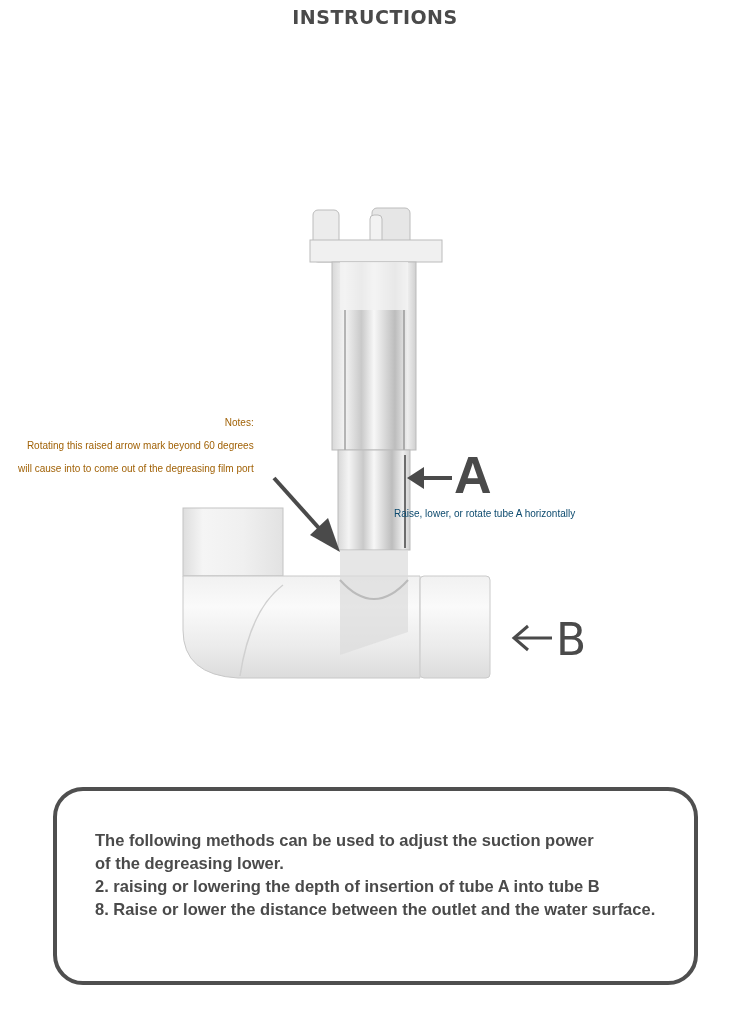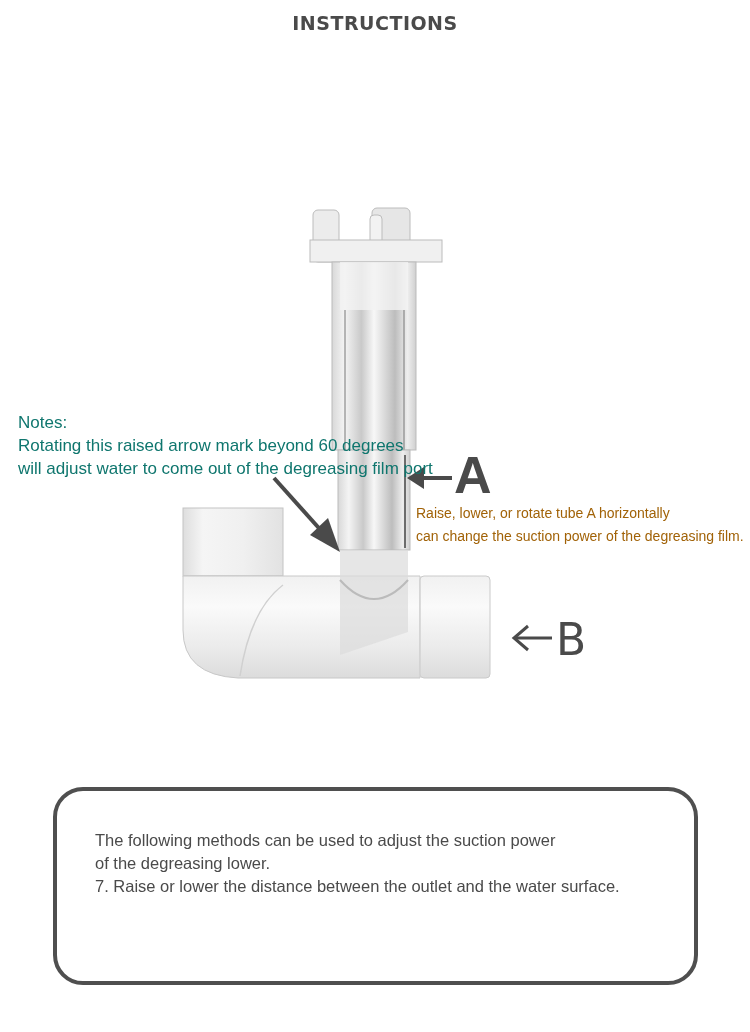--- a/index.html
+++ b/index.html
@@ -4,7 +4,7 @@
   <style>
     html, body { margin: 0; padding: 0; background: #ffffff; }
     body { width: 750px; height: 1032px; position: relative; overflow: hidden; font-family: "Liberation Sans", sans-serif; color: #444; }
-    .title { position: absolute; top: 12px; left: 0; width: 750px; text-align: center; font-family: "DejaVu Sans", sans-serif; font-size: 19px; font-weight: bold; letter-spacing: 0.5px; color: #4a4a4a; }
+    .title { position: absolute; top: 6px; left: 0; width: 750px; text-align: center; font-family: "DejaVu Sans", sans-serif; font-size: 19px; font-weight: bold; letter-spacing: 0.5px; color: #4a4a4a; }
     .diagram { position: absolute; left: 0; top: 0; width: 750px; height: 760px; }
     .notes { position: absolute; left: 18px; top: 411px; font-size: 17px; line-height: 23px; color: #0f766e; }
     .label-a { position: absolute; left: 454px; top: 447px; font-size: 52px; font-weight: bold; color: #4a4a4a; line-height: 56px; }

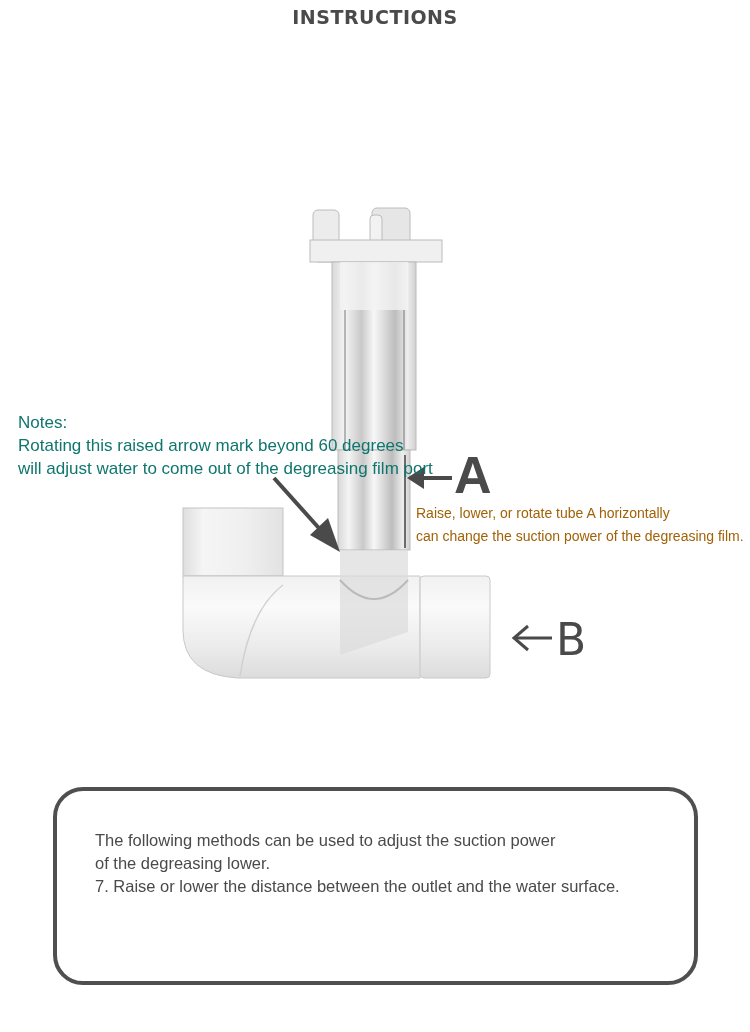--- a/index.html
+++ b/index.html
@@ -6,7 +6,7 @@
     body { width: 750px; height: 1032px; position: relative; overflow: hidden; font-family: "Liberation Sans", sans-serif; color: #444; }
     .title { position: absolute; top: 6px; left: 0; width: 750px; text-align: center; font-family: "DejaVu Sans", sans-serif; font-size: 19px; font-weight: bold; letter-spacing: 0.5px; color: #4a4a4a; }
     .diagram { position: absolute; left: 0; top: 0; width: 750px; height: 760px; }
-    .notes { position: absolute; left: 18px; top: 411px; font-size: 17px; line-height: 23px; color: #0f766e; }
+    .notes { position: absolute; left: 18px; top: 411px; font-size: 10px; line-height: 23px; color: #a16207; text-align: right; }
     .label-a { position: absolute; left: 454px; top: 447px; font-size: 52px; font-weight: bold; color: #4a4a4a; line-height: 56px; }
     .label-b { position: absolute; left: 556px; top: 615px; font-size: 44px; color: #4a4a4a; line-height: 50px; font-family: "DejaVu Sans", sans-serif; }
     .desc-a { position: absolute; left: 416px; top: 502px; font-size: 14px; line-height: 23px; color: #a16207; white-space: nowrap; }

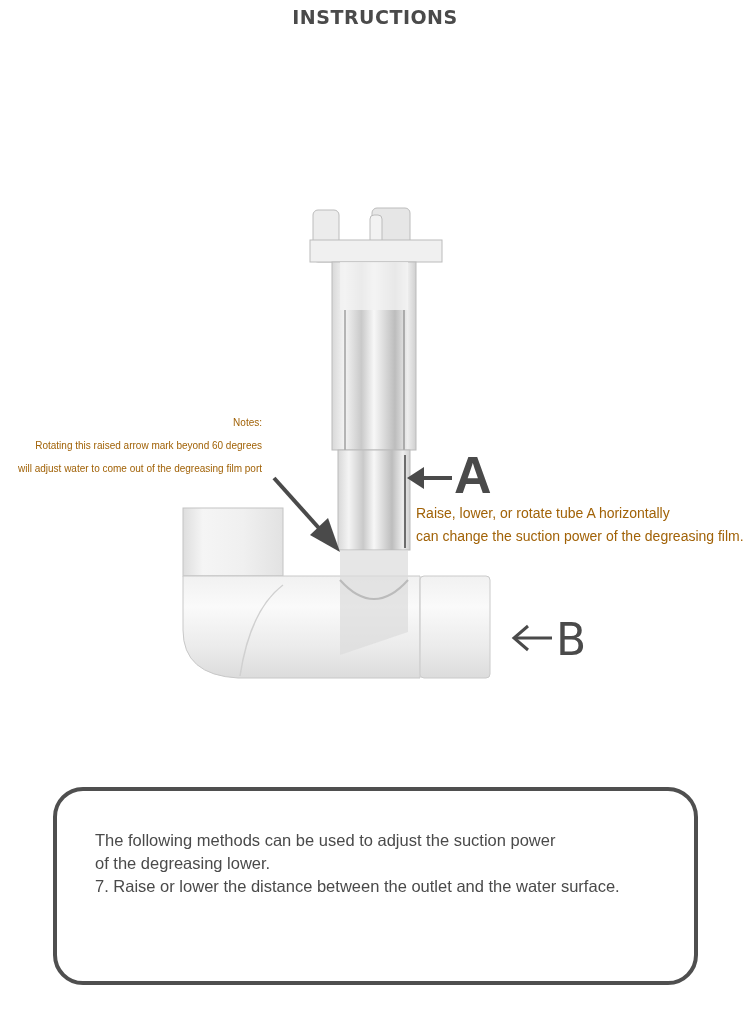--- a/index.html
+++ b/index.html
@@ -83,7 +83,7 @@
 <div class="notes">
   <div>Notes:</div>
   <div>Rotating this raised arrow mark beyond 60 degrees</div>
-  <div>will adjust water to come out of the degreasing film port</div>
+  <div>will cause into to come out of the degreasing film port</div>
 </div>
 
 <div class="label-a">A</div>

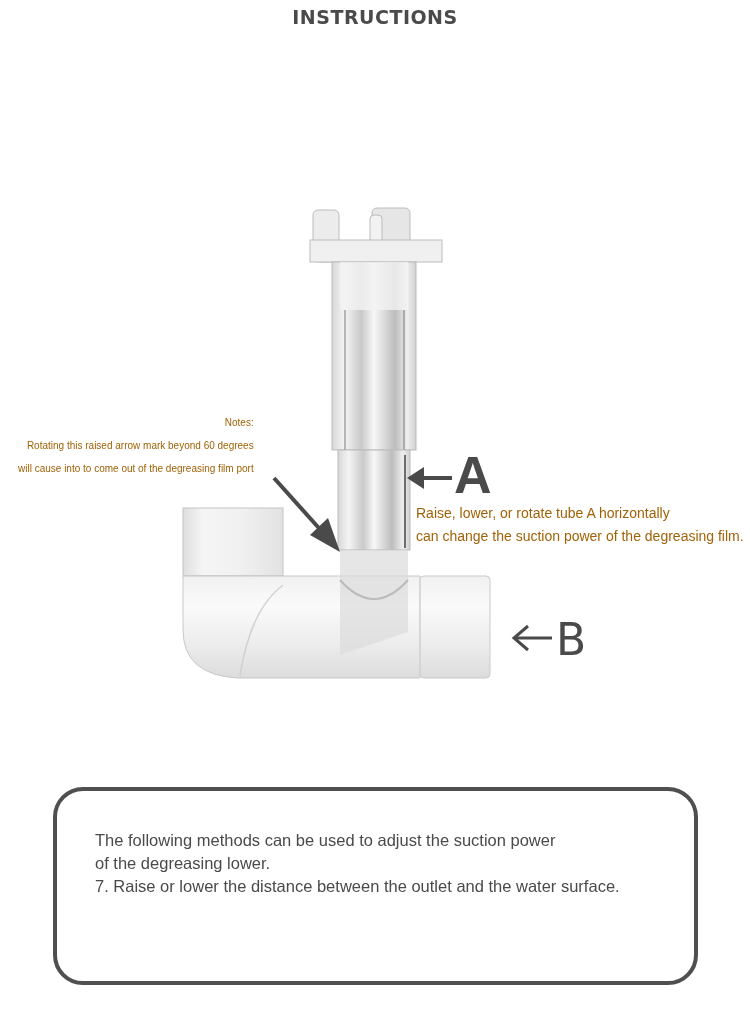--- a/index.html
+++ b/index.html
@@ -9,7 +9,7 @@
     .notes { position: absolute; left: 18px; top: 411px; font-size: 10px; line-height: 23px; color: #a16207; text-align: right; }
     .label-a { position: absolute; left: 454px; top: 447px; font-size: 52px; font-weight: bold; color: #4a4a4a; line-height: 56px; }
     .label-b { position: absolute; left: 556px; top: 615px; font-size: 44px; color: #4a4a4a; line-height: 50px; font-family: "DejaVu Sans", sans-serif; }
-    .desc-a { position: absolute; left: 416px; top: 502px; font-size: 14px; line-height: 23px; color: #a16207; white-space: nowrap; }
+    .desc-a { position: absolute; left: 394px; top: 502px; font-size: 10px; line-height: 23px; color: #0c4a6e; white-space: nowrap; }
     .box { position: absolute; left: 53px; top: 787px; width: 637px; height: 190px; border: 4px solid #4f4f4f; border-radius: 30px; background: #fff; }
     .box-text { position: absolute; left: 38px; top: 38px; font-size: 16.5px; line-height: 23px; color: #4a4a4a; }
     .box-text div { white-space: nowrap; }

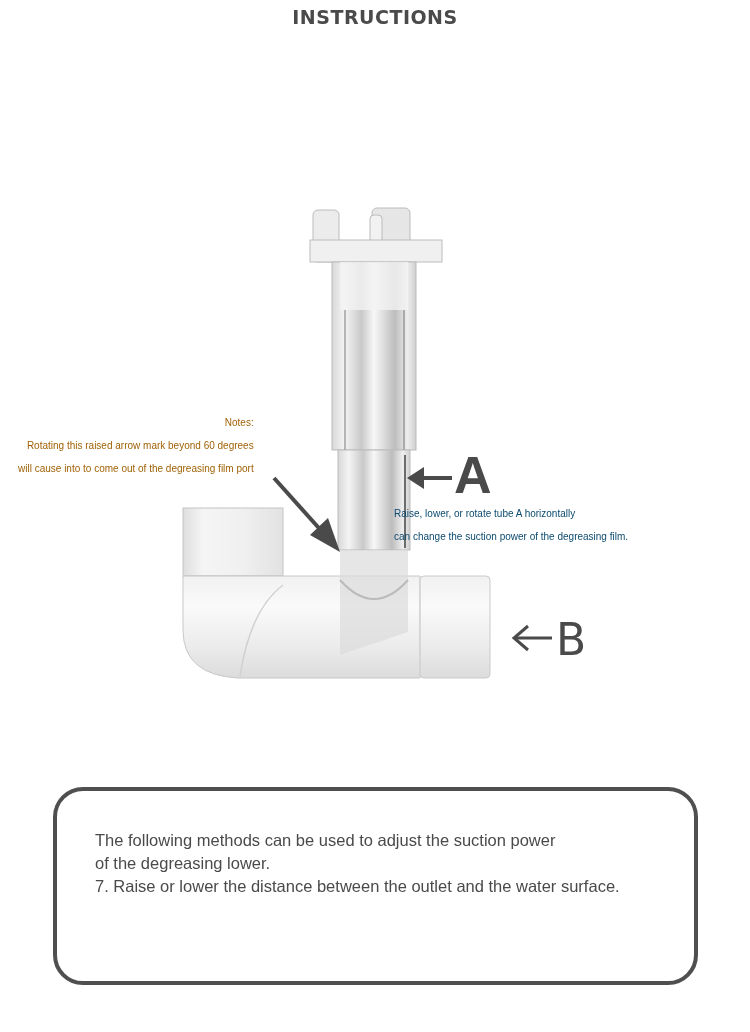--- a/index.html
+++ b/index.html
@@ -89,7 +89,6 @@
 <div class="label-a">A</div>
 <div class="desc-a">
   <div>Raise, lower, or rotate tube A horizontally</div>
-  <div>can change the suction power of the degreasing film.</div>
 </div>
 <div class="label-b">B</div>
 

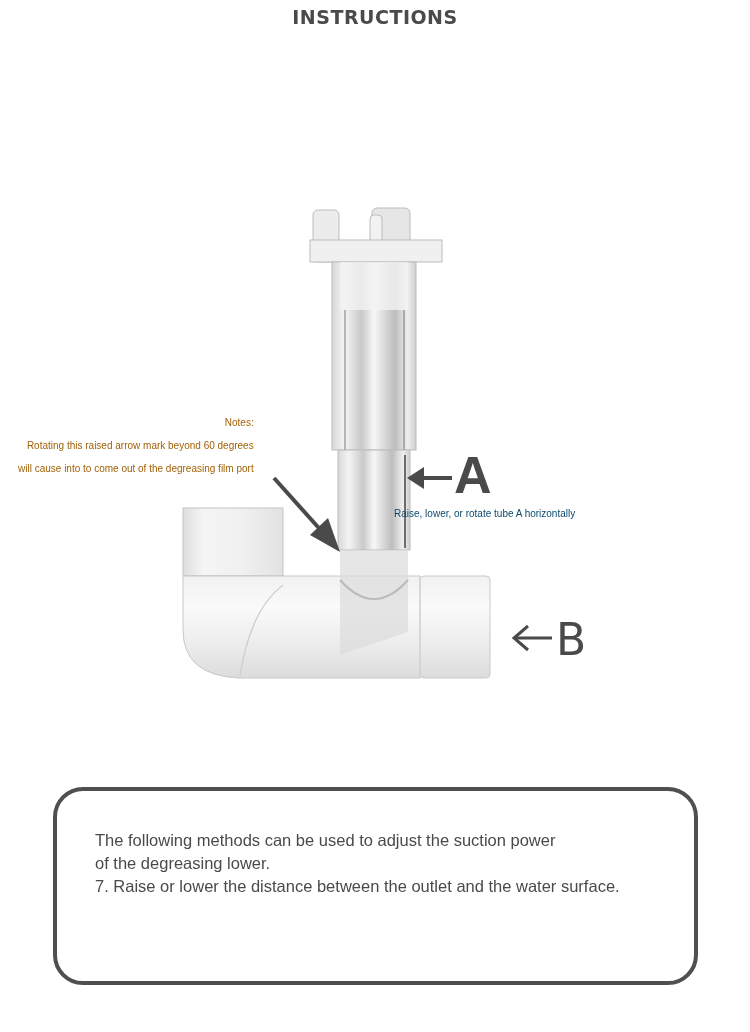--- a/index.html
+++ b/index.html
@@ -11,7 +11,7 @@
     .label-b { position: absolute; left: 556px; top: 615px; font-size: 44px; color: #4a4a4a; line-height: 50px; font-family: "DejaVu Sans", sans-serif; }
     .desc-a { position: absolute; left: 394px; top: 502px; font-size: 10px; line-height: 23px; color: #0c4a6e; white-space: nowrap; }
     .box { position: absolute; left: 53px; top: 787px; width: 637px; height: 190px; border: 4px solid #4f4f4f; border-radius: 30px; background: #fff; }
-    .box-text { position: absolute; left: 38px; top: 38px; font-size: 16.5px; line-height: 23px; color: #4a4a4a; }
+    .box-text { position: absolute; left: 38px; top: 38px; font-size: 16.5px; line-height: 23px; color: #4a4a4a; font-weight: bold; }
     .box-text div { white-space: nowrap; }
   </style>
 </head>

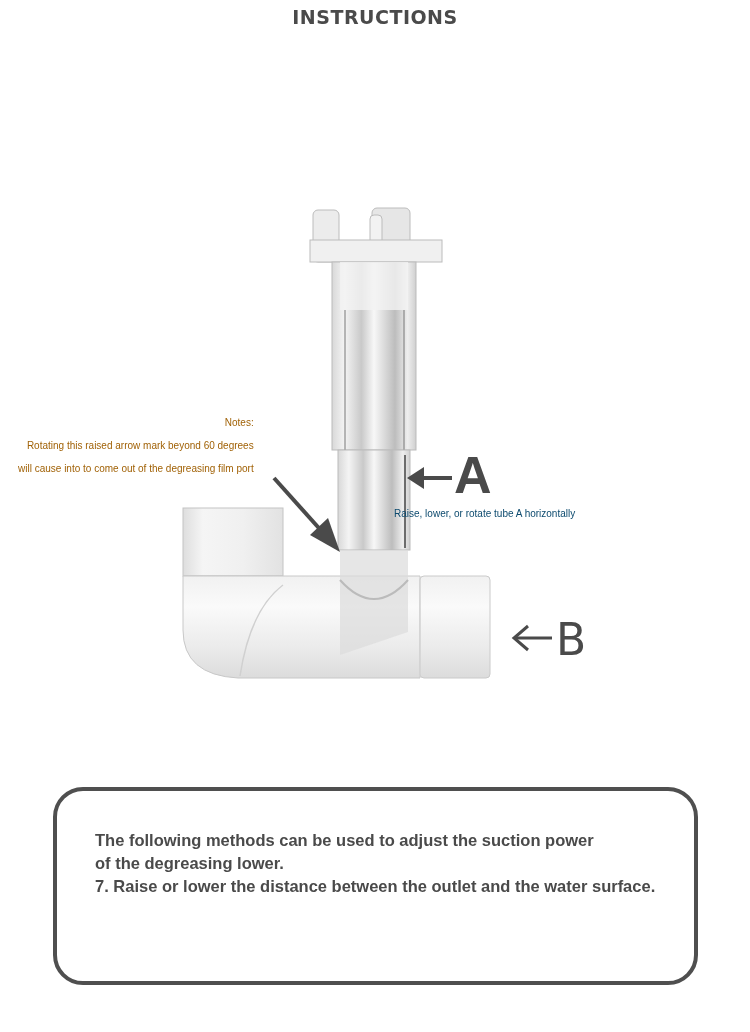--- a/index.html
+++ b/index.html
@@ -96,6 +96,7 @@
   <div class="box-text">
     <div>The following methods can be used to adjust the suction power</div>
     <div>of the degreasing lower.</div>
+    <div>2. raising or lowering the depth of insertion of tube A into tube B</div>
     <div>7. Raise or lower the distance between the outlet and the water surface.</div>
   </div>
 </div>

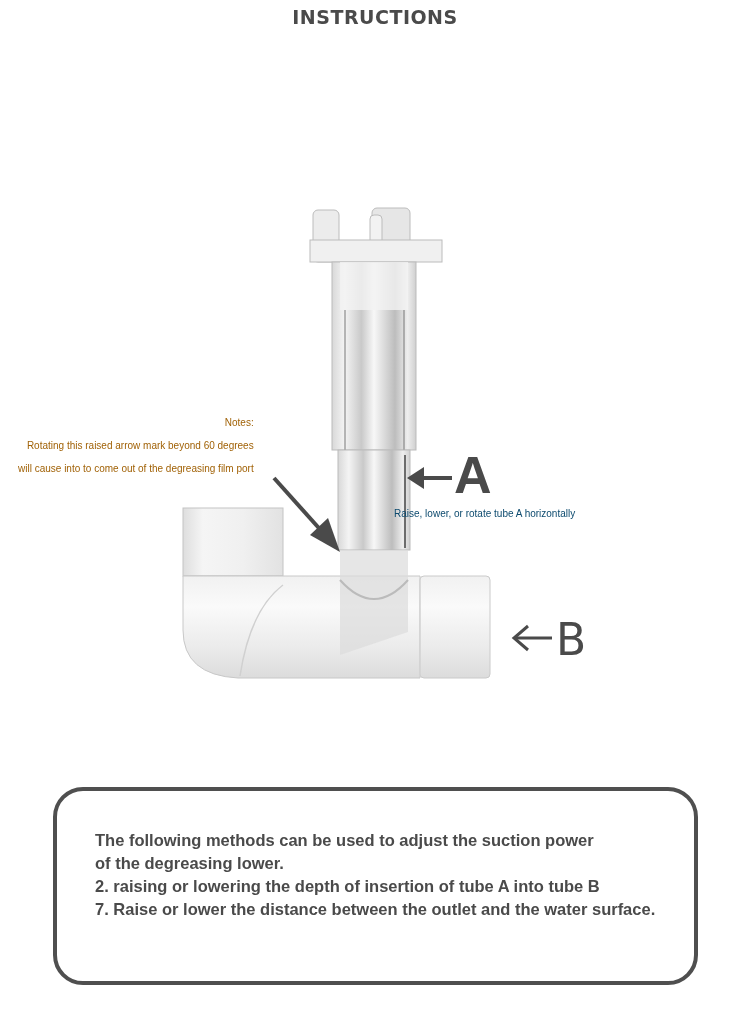--- a/index.html
+++ b/index.html
@@ -97,7 +97,7 @@
     <div>The following methods can be used to adjust the suction power</div>
     <div>of the degreasing lower.</div>
     <div>2. raising or lowering the depth of insertion of tube A into tube B</div>
-    <div>7. Raise or lower the distance between the outlet and the water surface.</div>
+    <div>8. Raise or lower the distance between the outlet and the water surface.</div>
   </div>
 </div>
 

